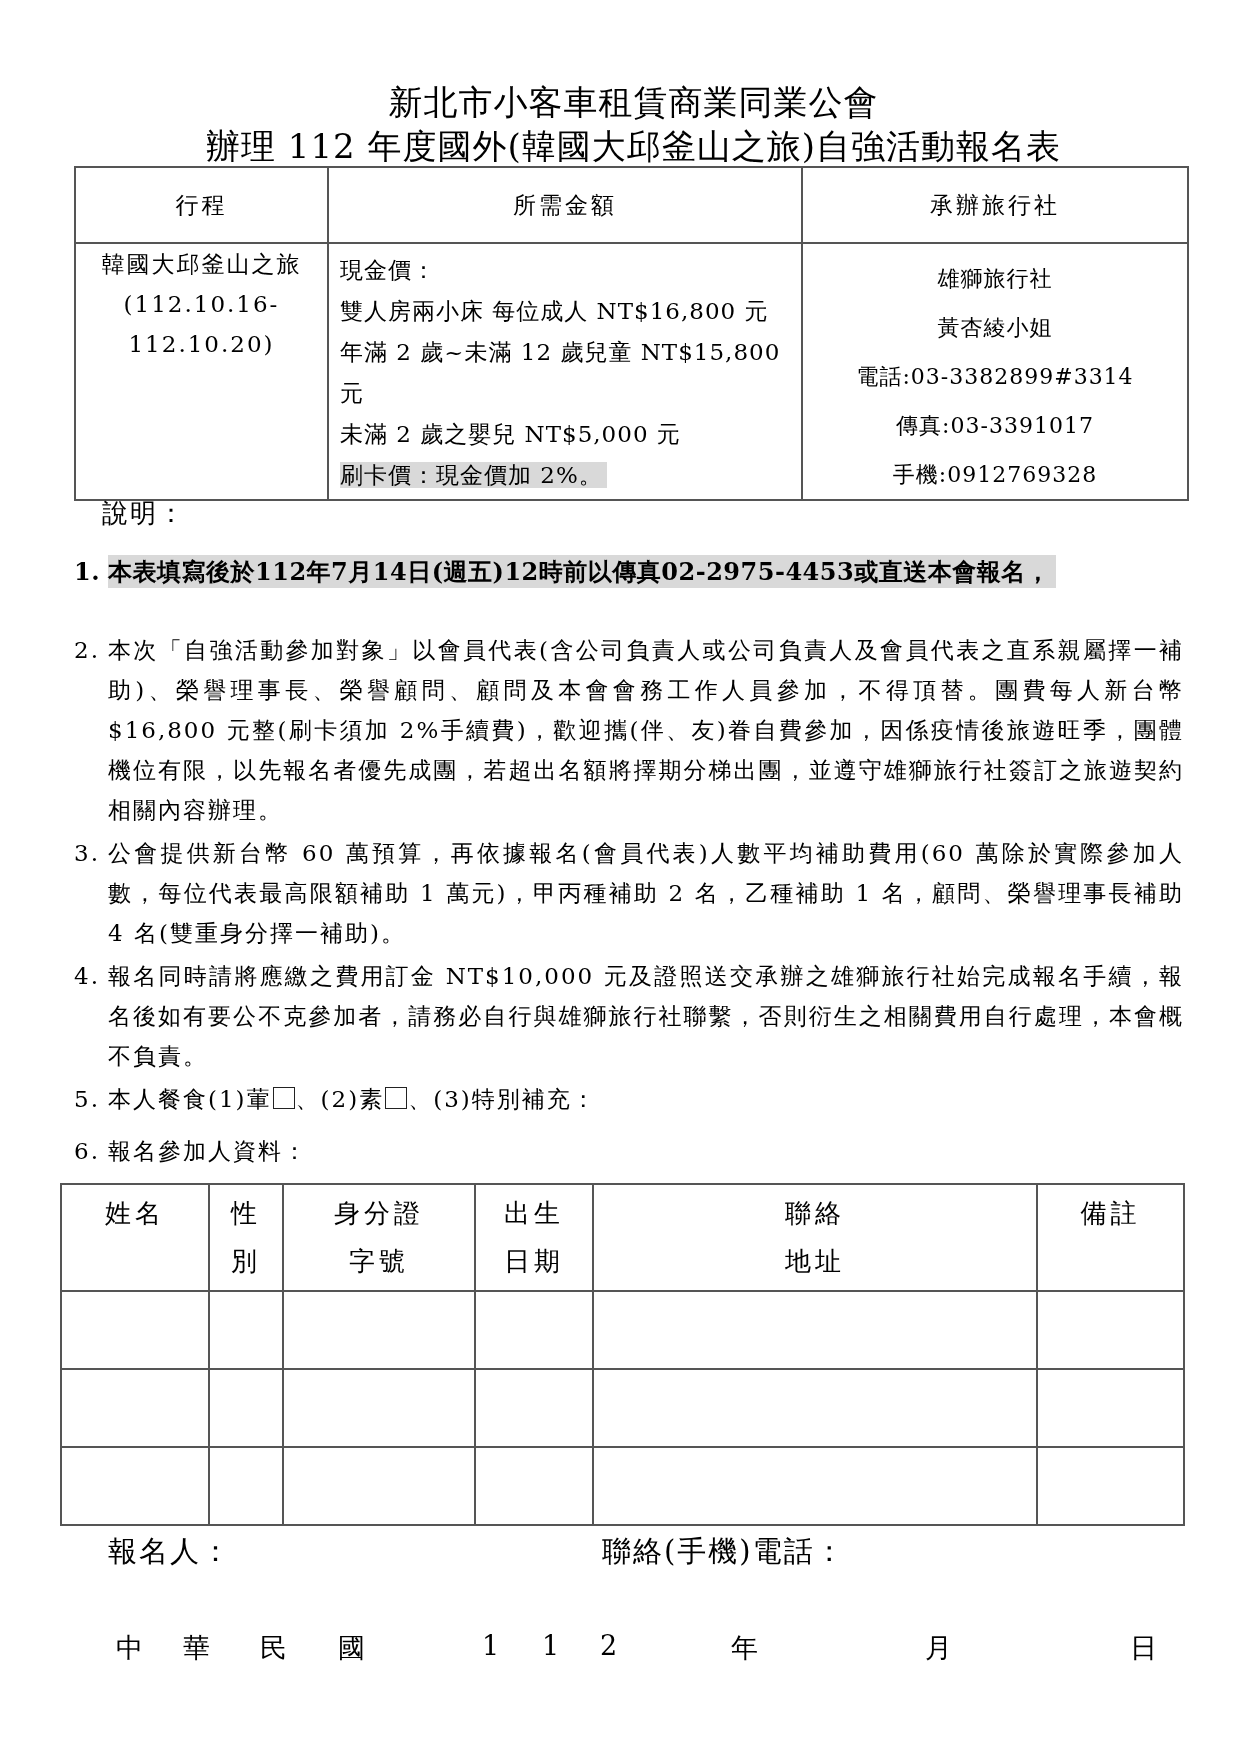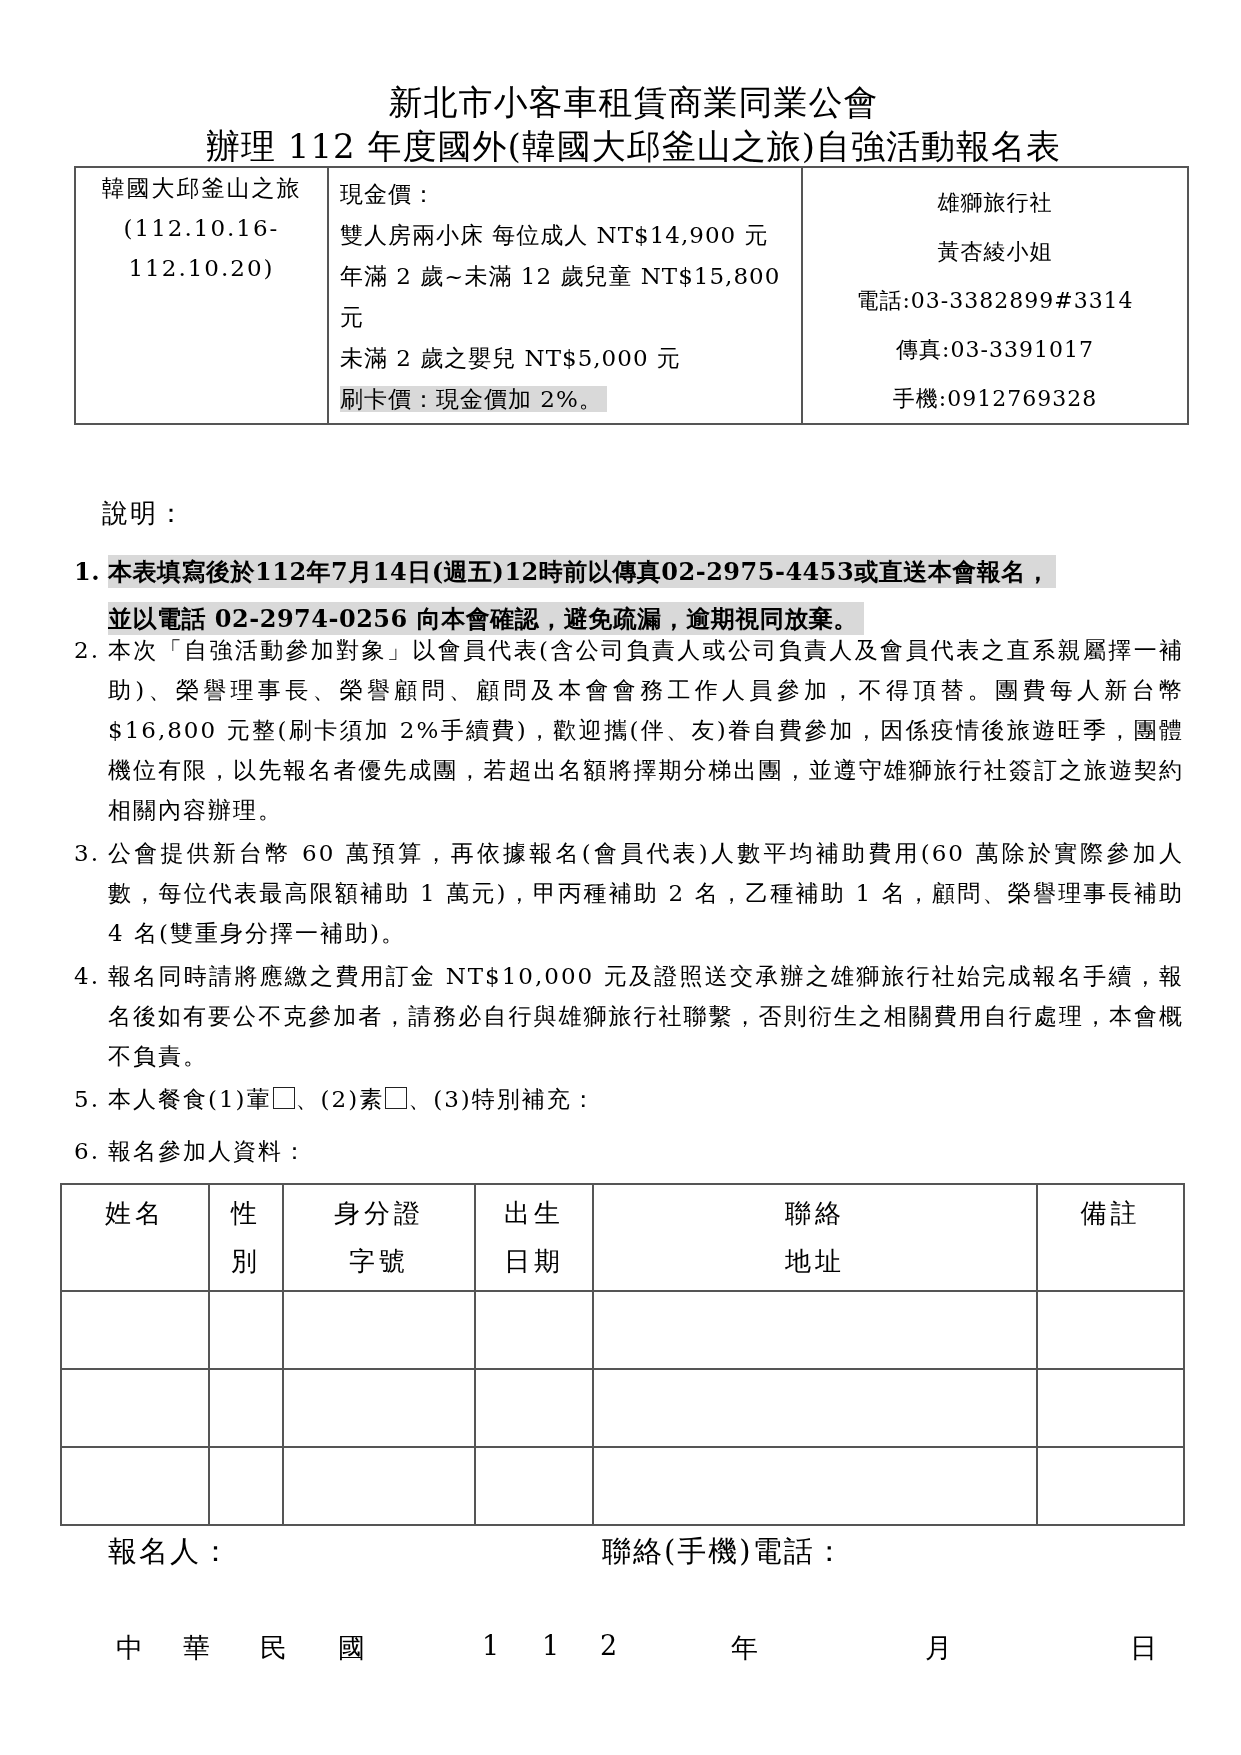--- a/index.html
+++ b/index.html
@@ -71,6 +71,11 @@
       <col style="width:386px">
     </colgroup>
   <tbody>
+      <tr>
+    <th>行程</th>
+    <th>所需金額</th>
+    <th>承辦旅行社</th>
+  </tr>
   <tr>
     <td class="col-itinerary">
       <div class="inner">

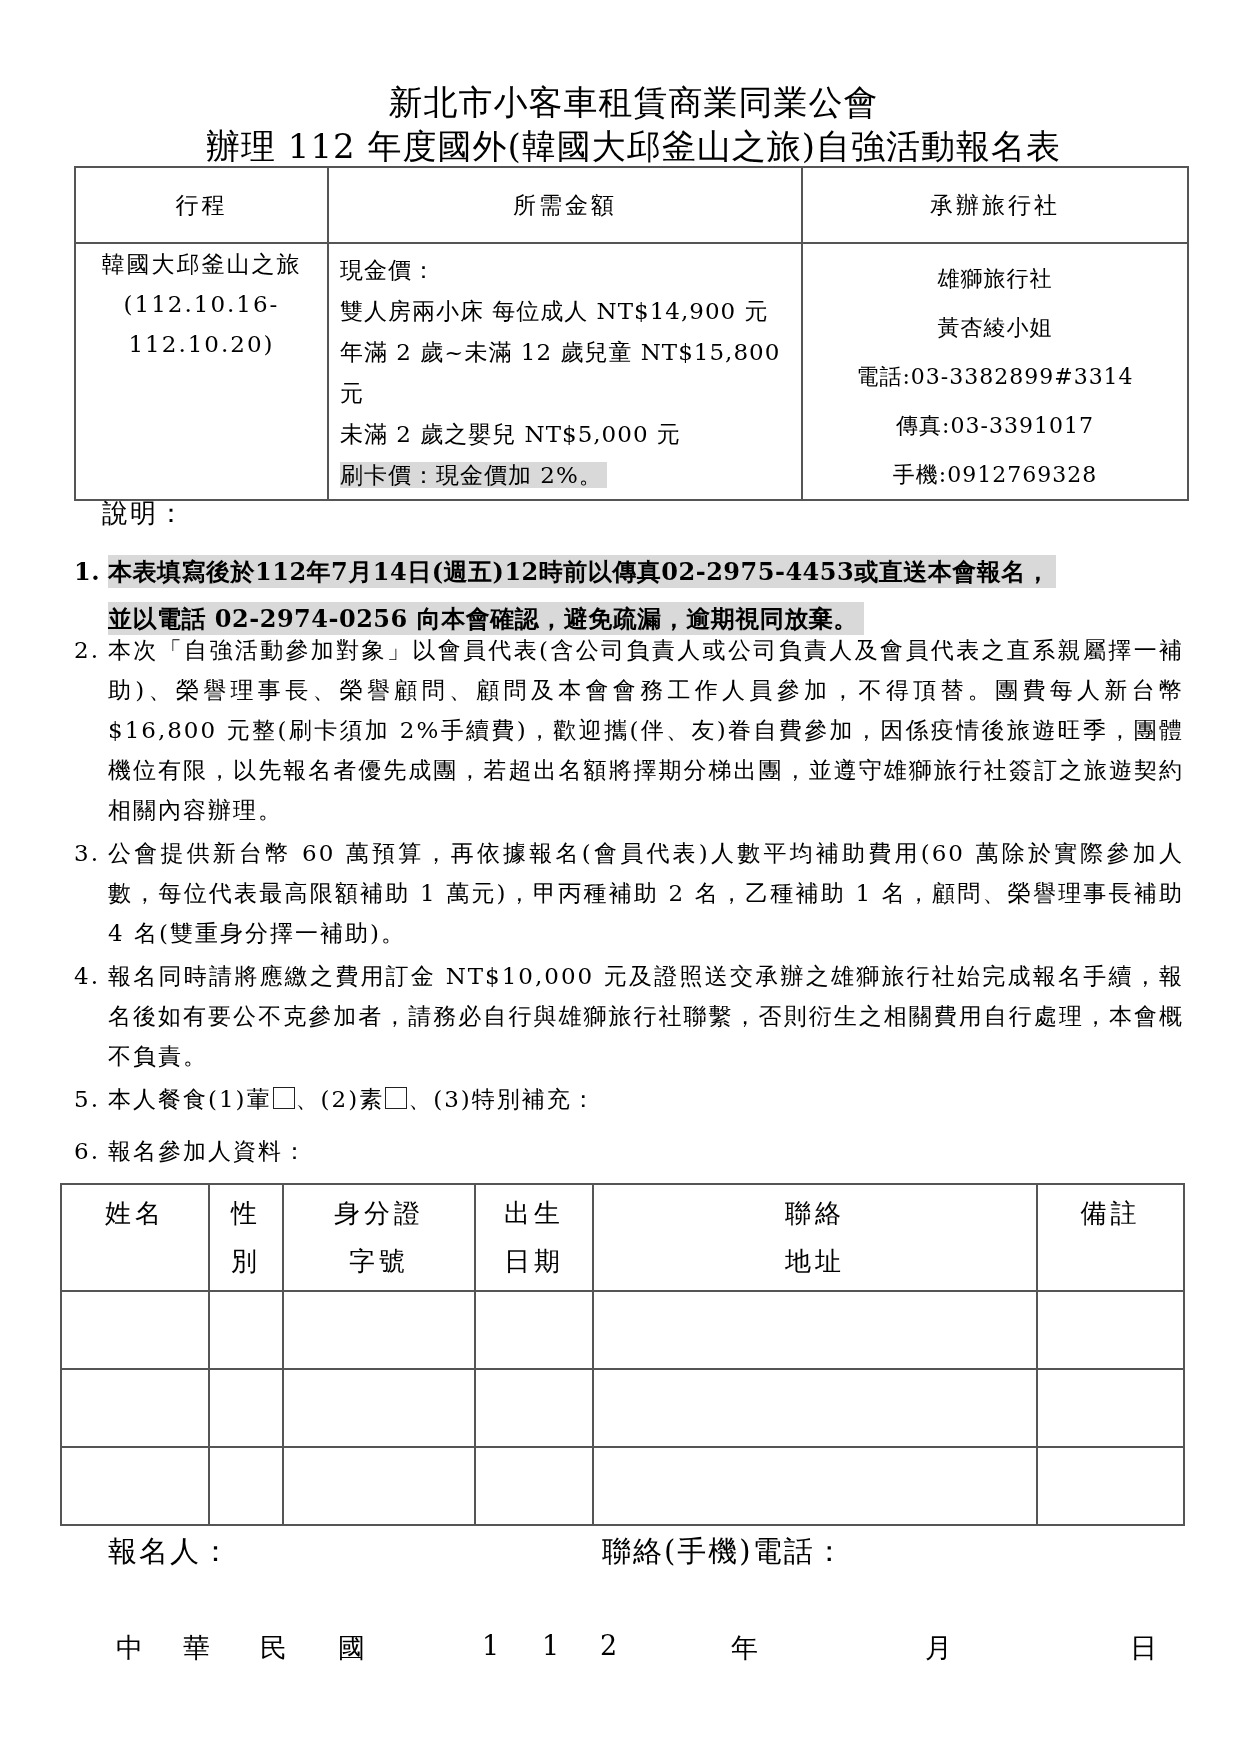--- a/index.html
+++ b/index.html
@@ -87,7 +87,7 @@
     <td class="col-price">
       <div class="inner">
         <div>現金價：</div>
-        <div>雙人房兩小床 每位成人 NT$14,900 元</div>
+        <div>雙人房兩小床 每位成人 NT$16,800 元</div>
         <div>年滿 2 歲~未滿 12 歲兒童 NT$15,800 元</div>
         <div>未滿 2 歲之嬰兒 NT$5,000 元</div>
         <div><span class="hl">刷卡價：現金價加 2%。</span></div>

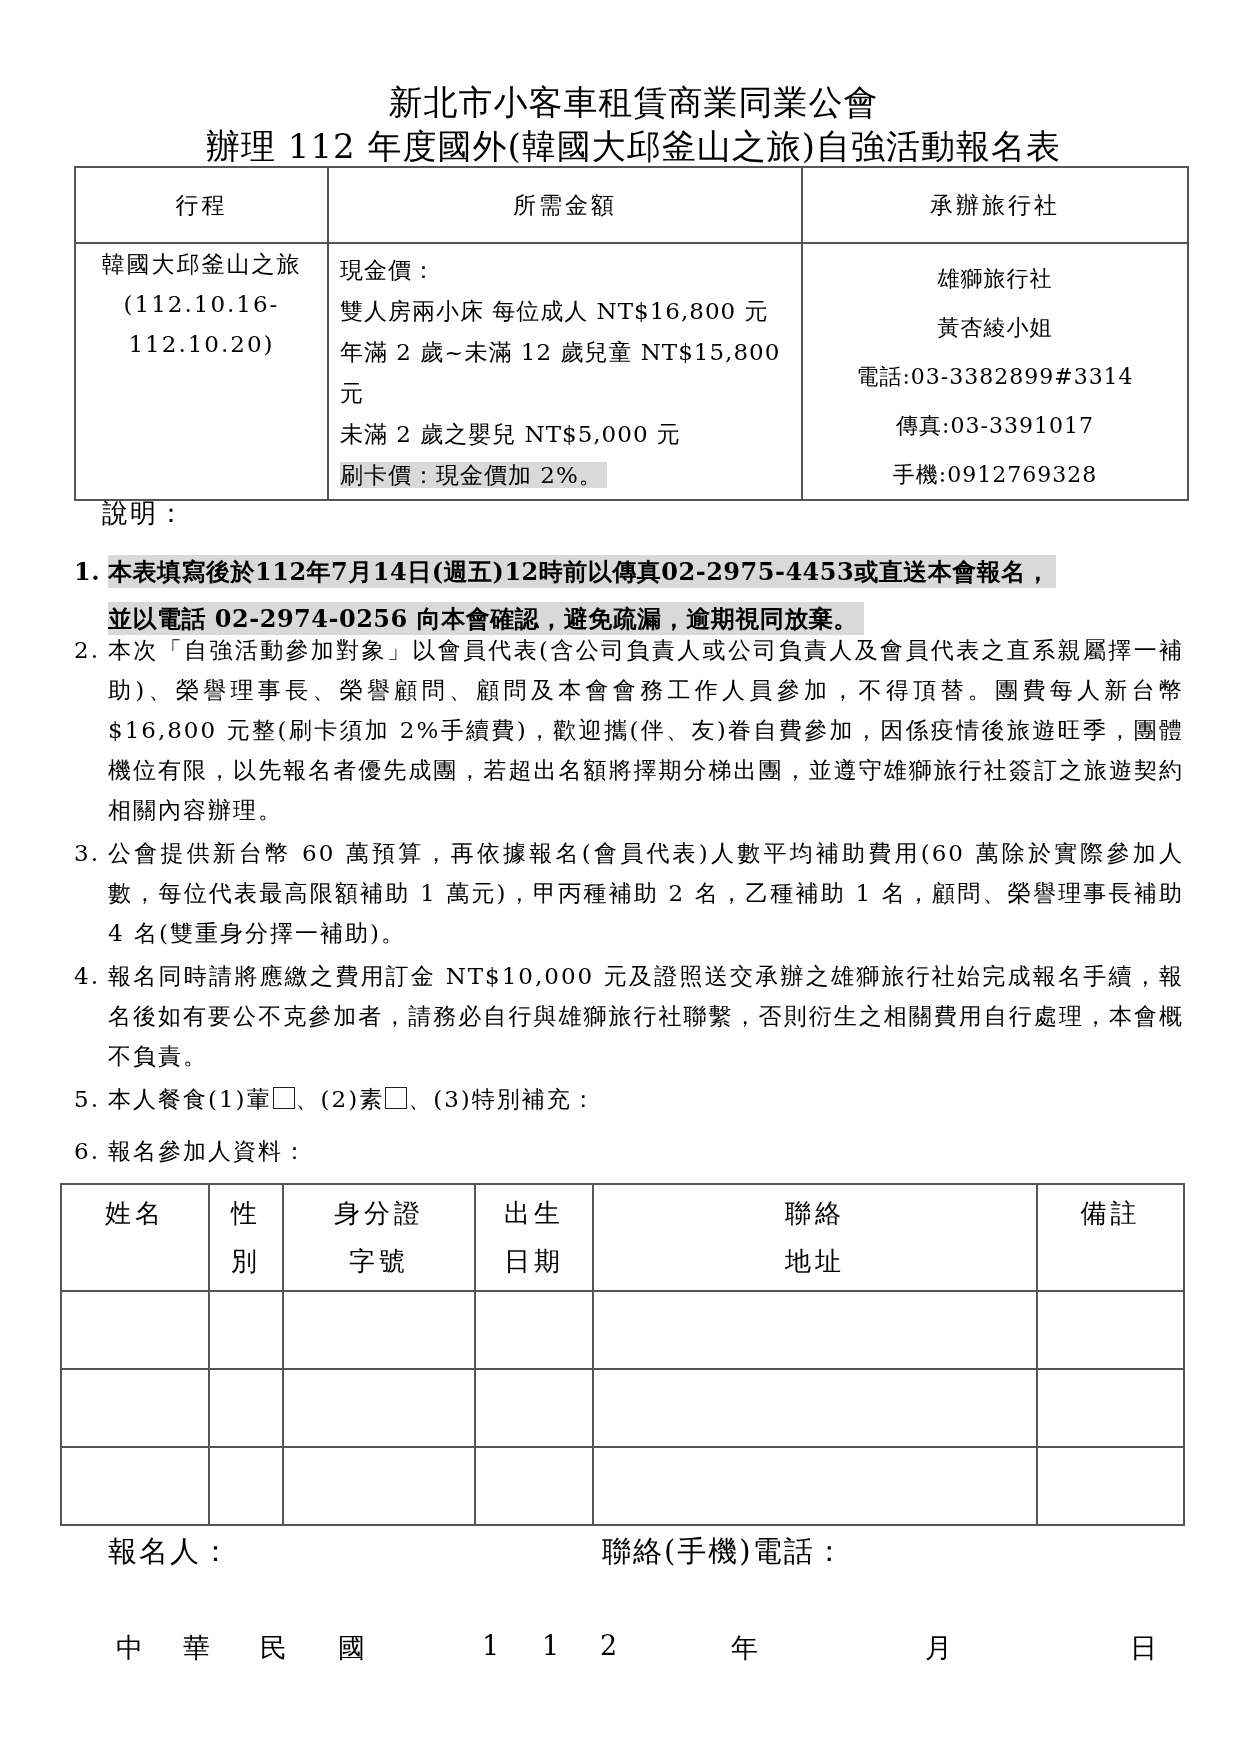--- a/index.html
+++ b/index.html
@@ -112,7 +112,6 @@
   <span class="num">1.</span>
   <div class="body">
     <span class="hl">本表填寫後於112年7月14日(週五)12時前以傳真02-2975-4453或直送本會報名，</span><br>
-    <span class="hl">並以電話 02-2974-0256 向本會確認，避免疏漏，逾期視同放棄。</span>
   </div>
 </div>
 

